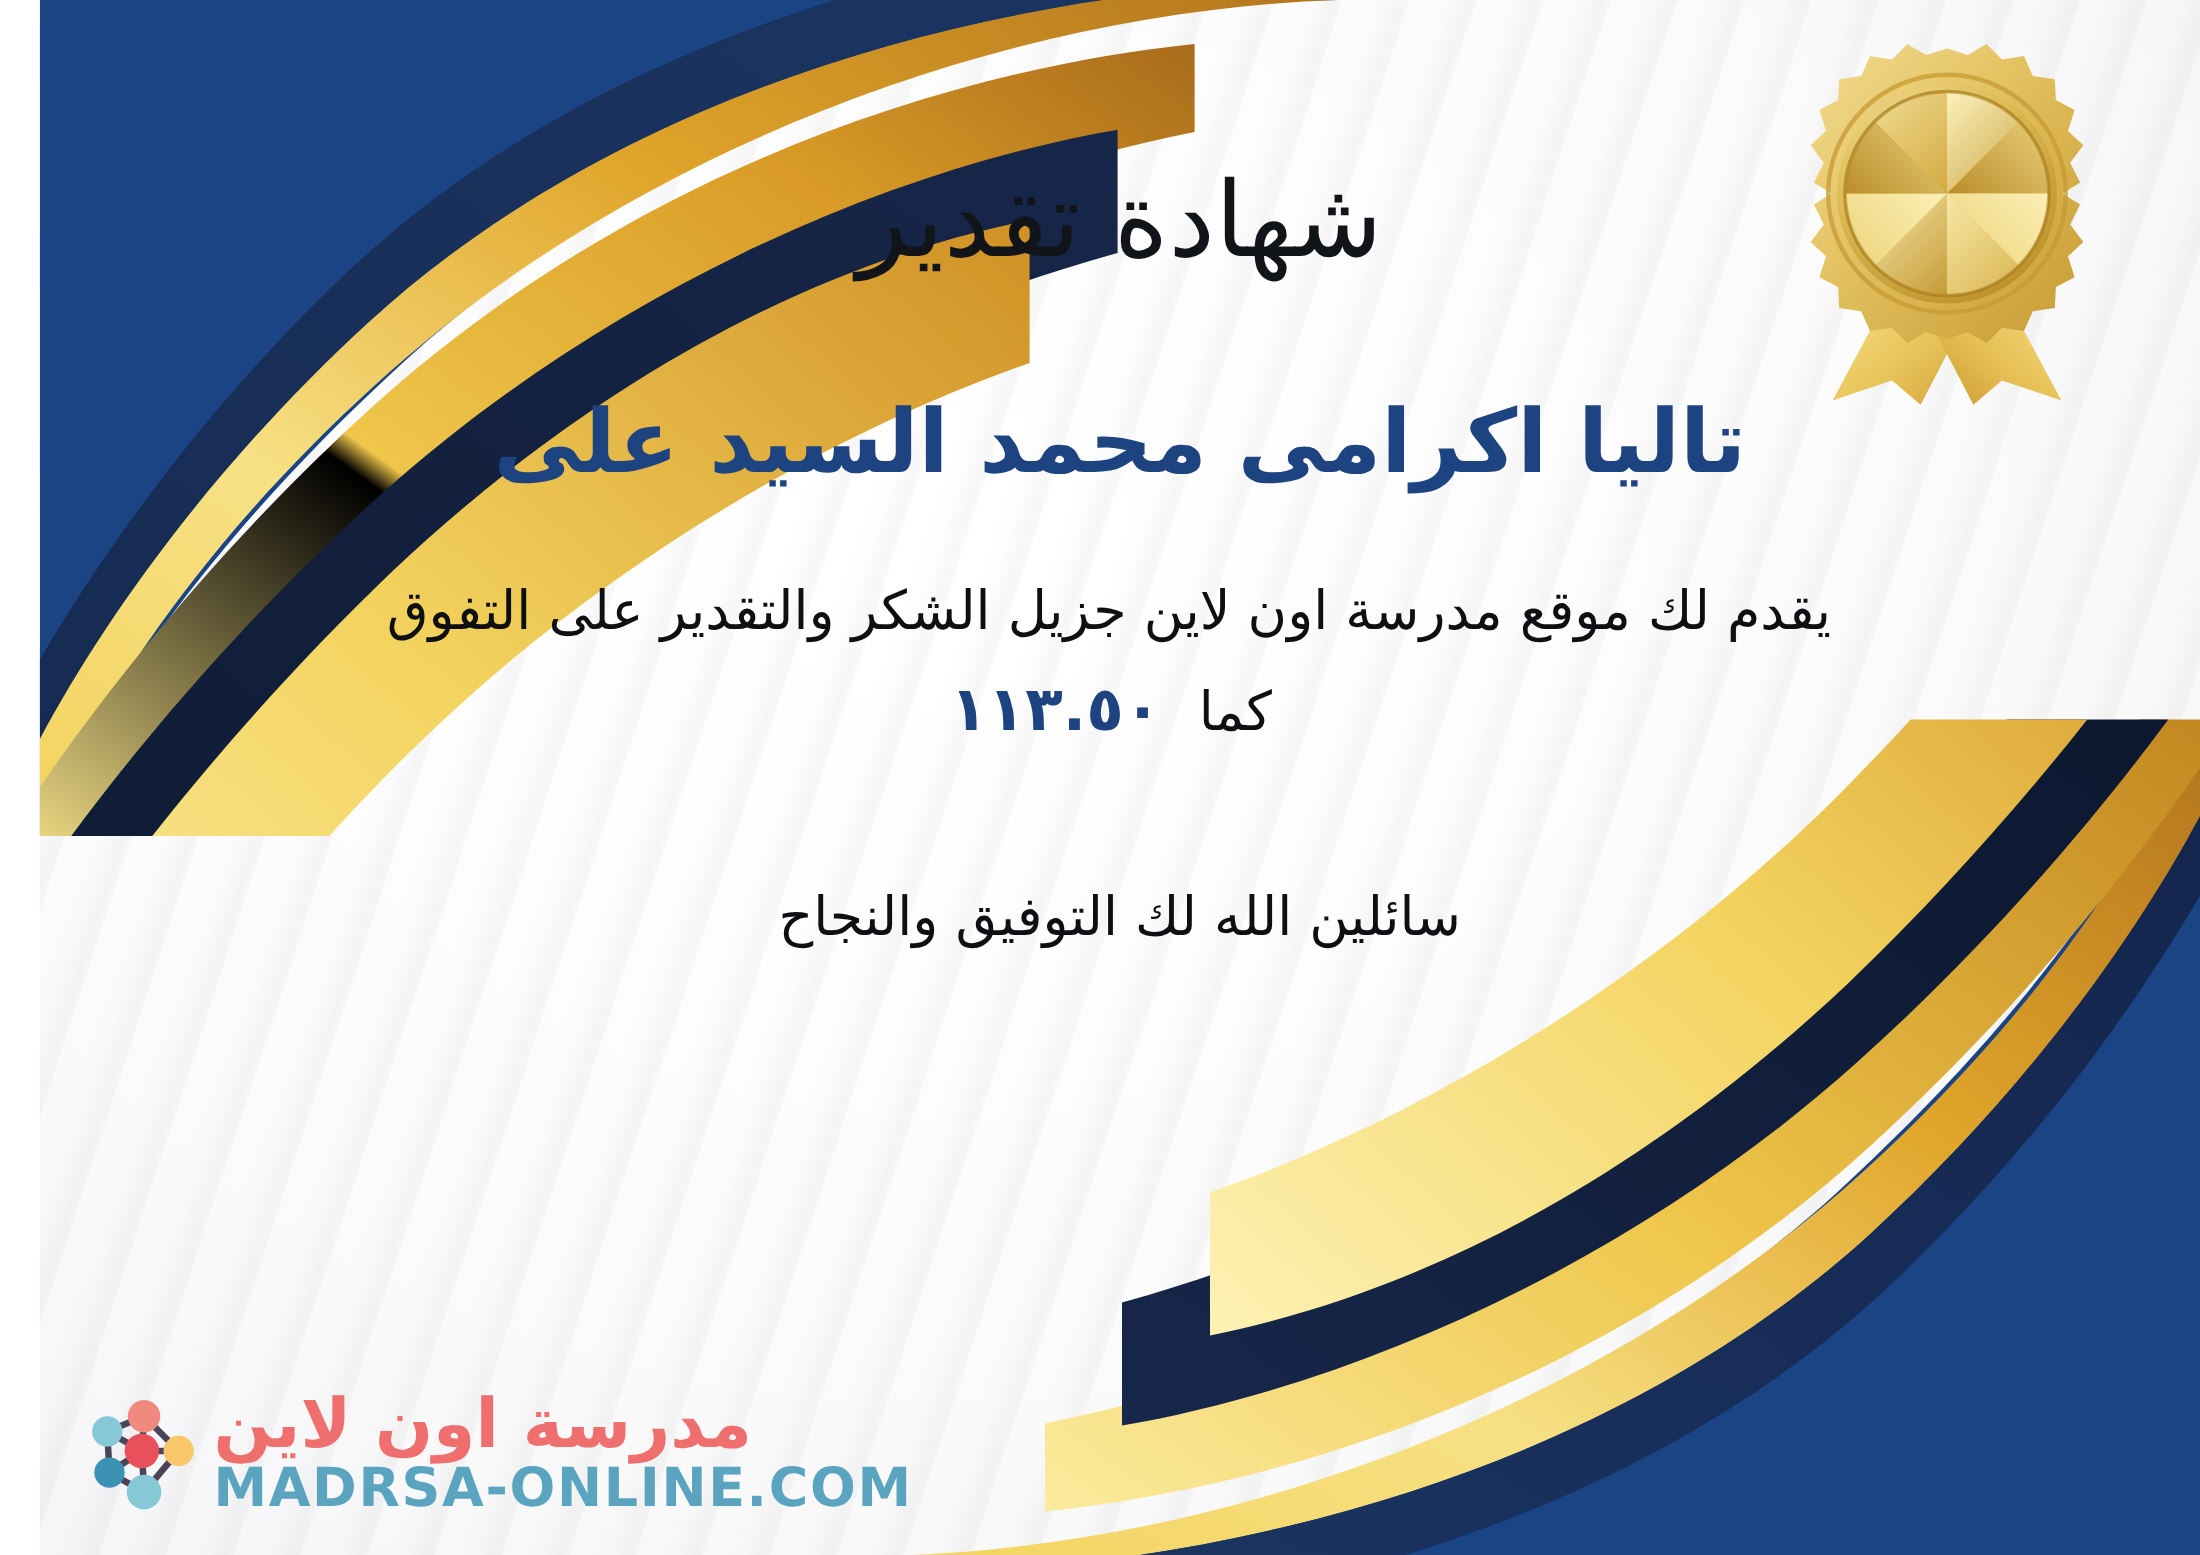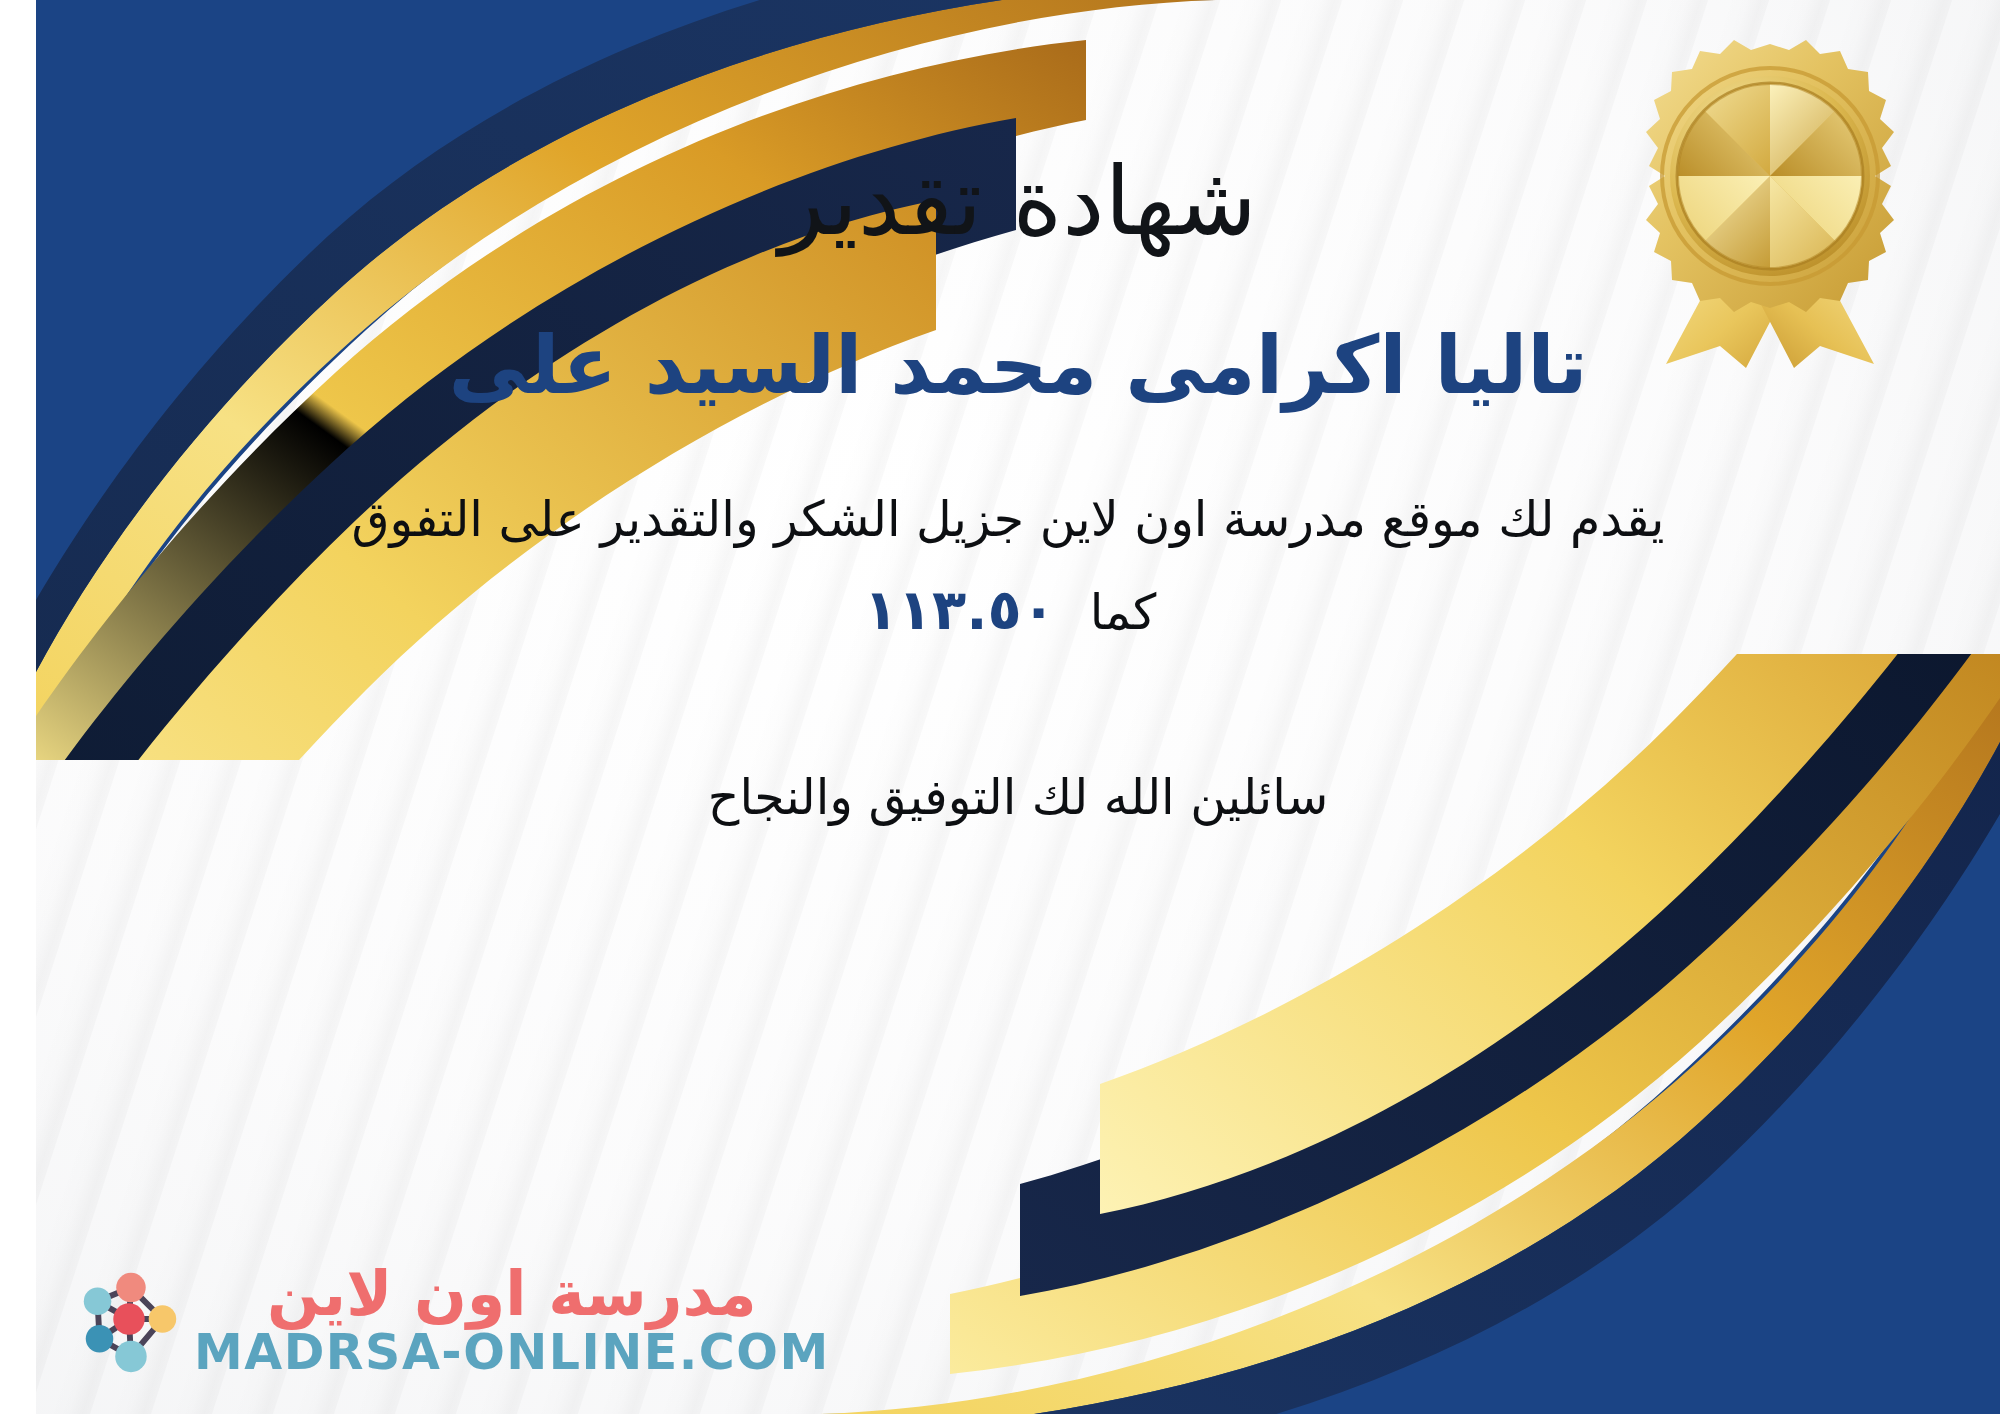--- a/index.html
+++ b/index.html
@@ -74,7 +74,7 @@
   }
 
   #recipient-name {
-    margin-top:69px;
+    margin-top:105px;
     font-size:80px;
     line-height:1.12;
     font-weight:700;

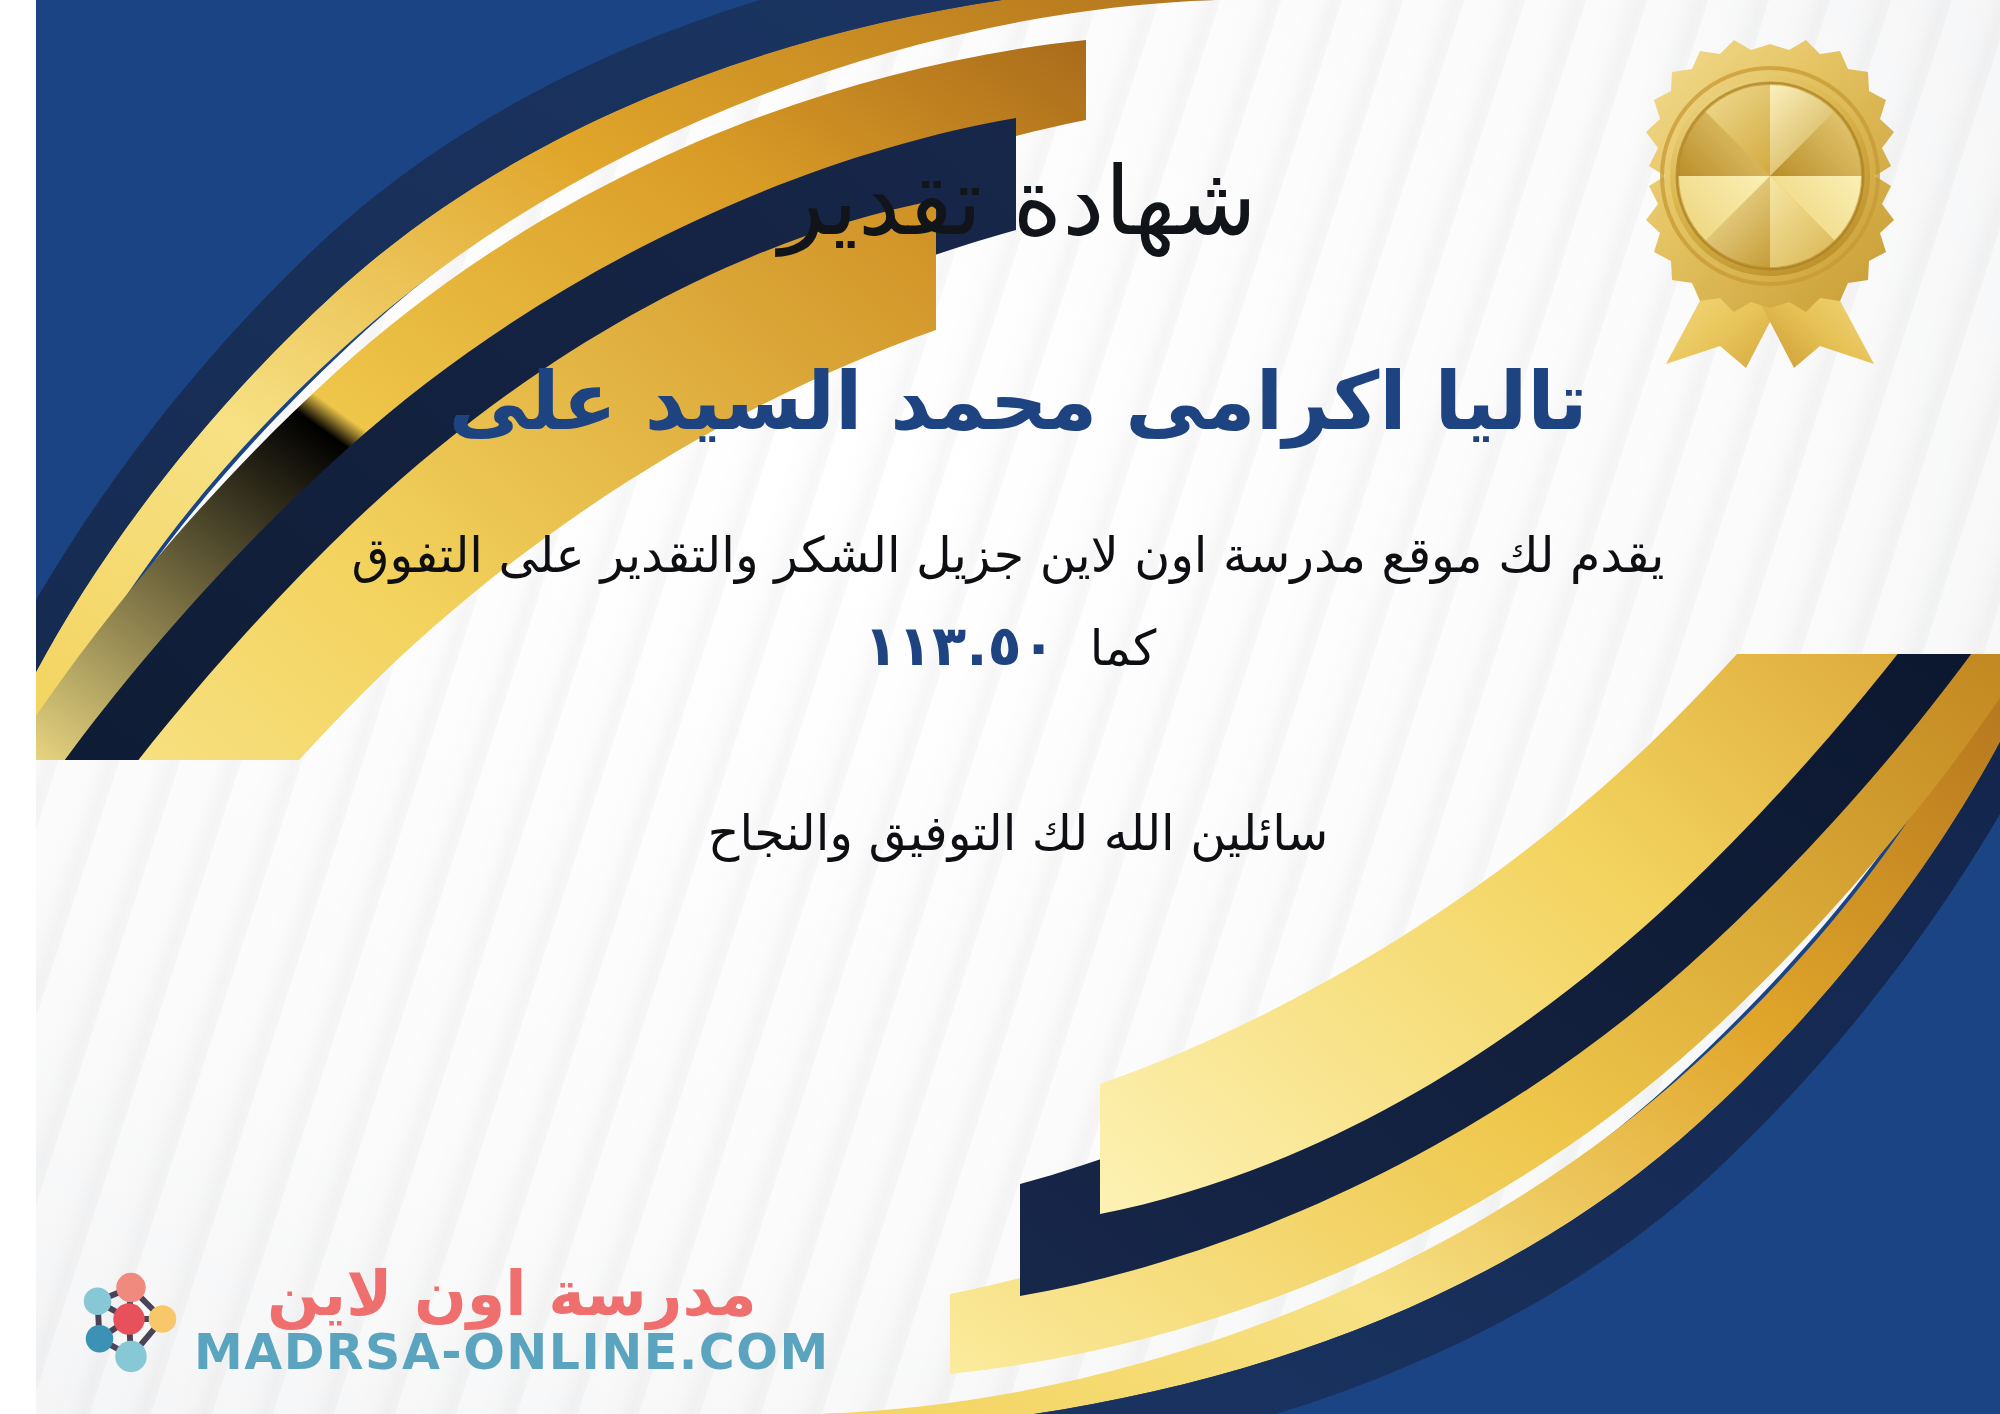--- a/index.html
+++ b/index.html
@@ -134,7 +134,7 @@
     align-items:center;
     gap:6px;
   }
-  #brand-text { display:flex; flex-direction:column; align-items:center; }
+  #brand-text { display:flex; flex-direction:column; align-items:flex-end; }
   #brand-ar {
     direction:rtl;
     font-size:62px;

